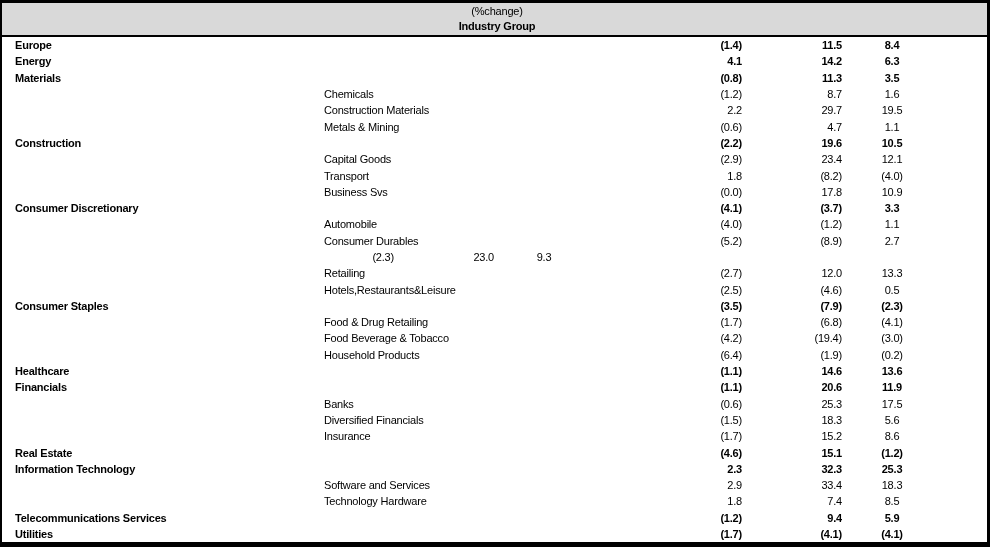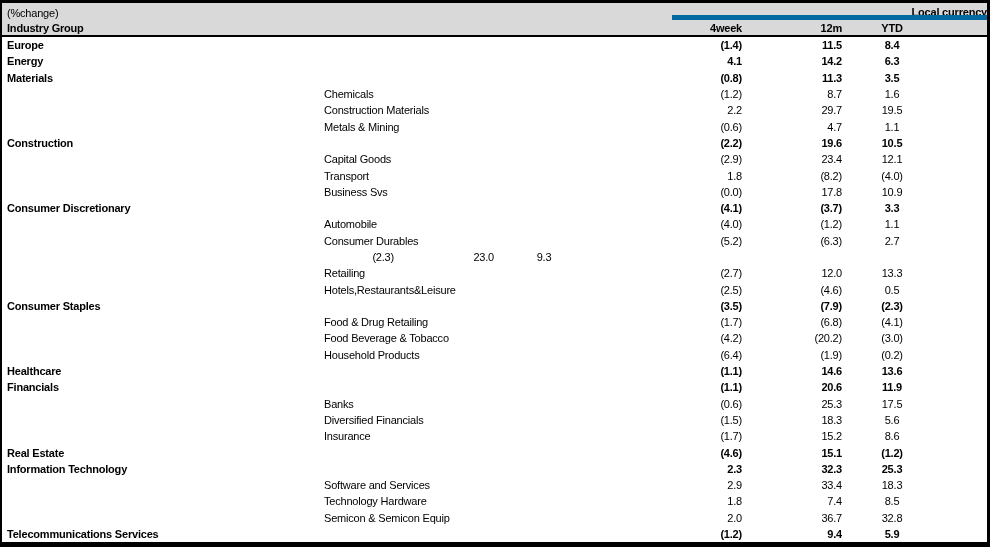--- a/index.html
+++ b/index.html
@@ -22,7 +22,7 @@
     background: #d9d9d9;
     border-bottom: 2px solid #000;
   }
-  .hrow { display: flex; height: 15px; align-items: center; }
+  .hrow { display: flex; height: 15px; align-items: center; flex-direction: column; }
   .hrow.r1 { padding-top: 2px; height: 17px; }
   .cell {
     white-space: nowrap;

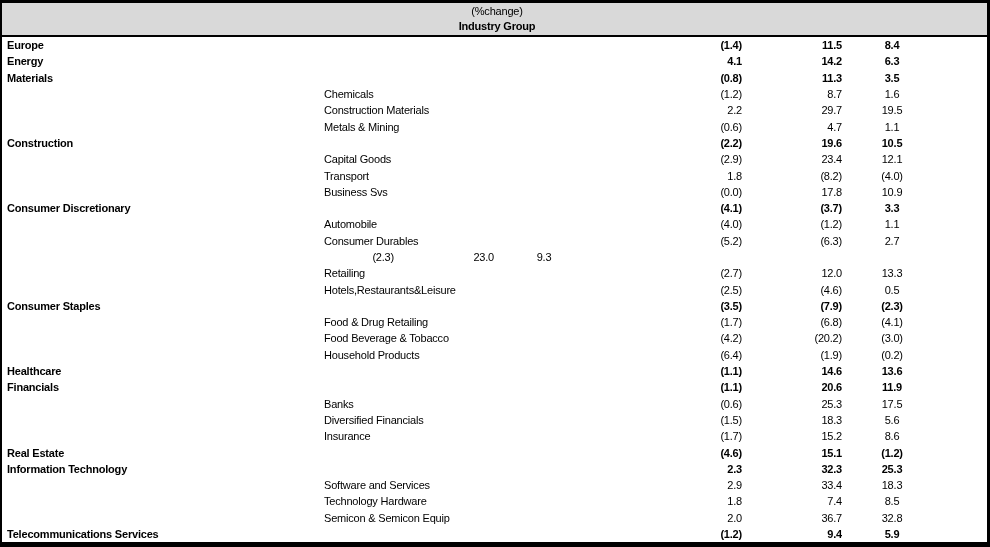--- a/index.html
+++ b/index.html
@@ -51,7 +51,7 @@
     height: 16.3px;
     align-items: center;
   }
-  .c-main { flex: 0 0 322px; padding-left: 5px; }
+  .c-main { flex: 0 0 322px; padding-left: 13px; }
   .c-sub  { flex: 0 0 348px; }
   .row.group .cell { font-weight: 700; }
 </style>

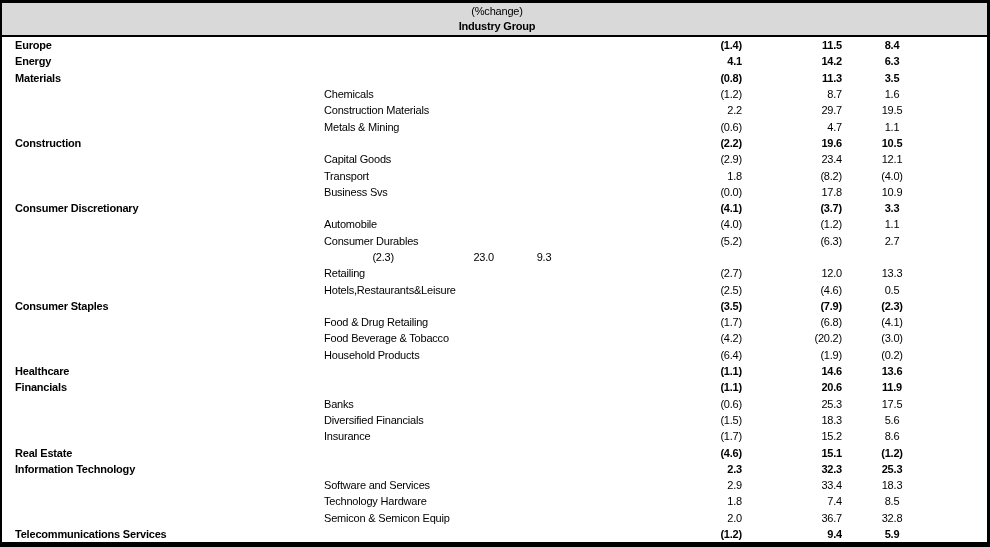--- a/index.html
+++ b/index.html
@@ -187,7 +187,7 @@
       <div class="cell c-main"></div>
       <div class="cell c-sub">Consumer Durables</div>
       <div class="cell c-n1">(5.2)</div>
-      <div class="cell c-n2">(6.3)</div>
+      <div class="cell c-n2">(8.9)</div>
       <div class="cell c-n3">2.7</div>
       <div class="cell c-sp"></div>
     </div>

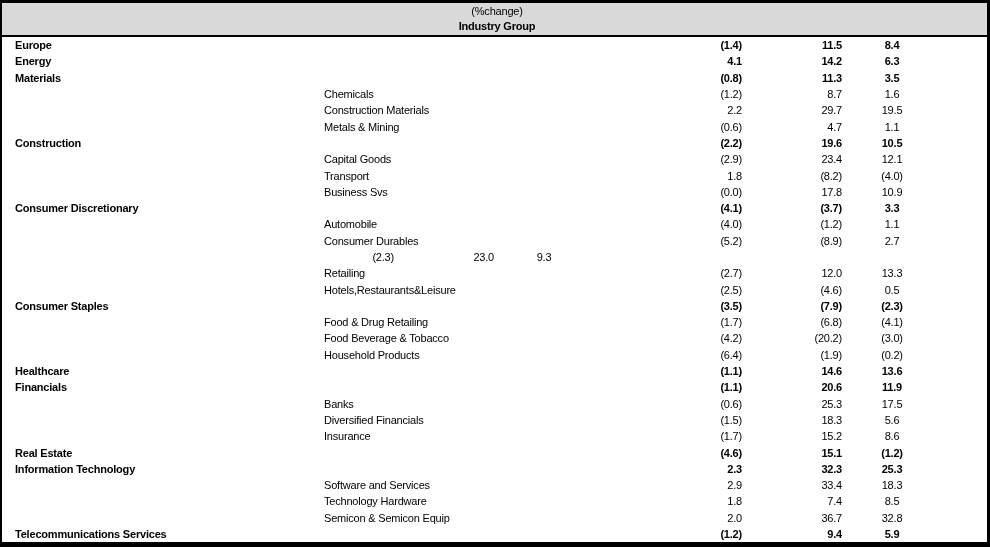--- a/index.html
+++ b/index.html
@@ -240,7 +240,7 @@
       <div class="cell c-main"></div>
       <div class="cell c-sub">Food Beverage &amp; Tobacco</div>
       <div class="cell c-n1">(4.2)</div>
-      <div class="cell c-n2">(20.2)</div>
+      <div class="cell c-n2">(19.4)</div>
       <div class="cell c-n3">(3.0)</div>
       <div class="cell c-sp"></div>
     </div>

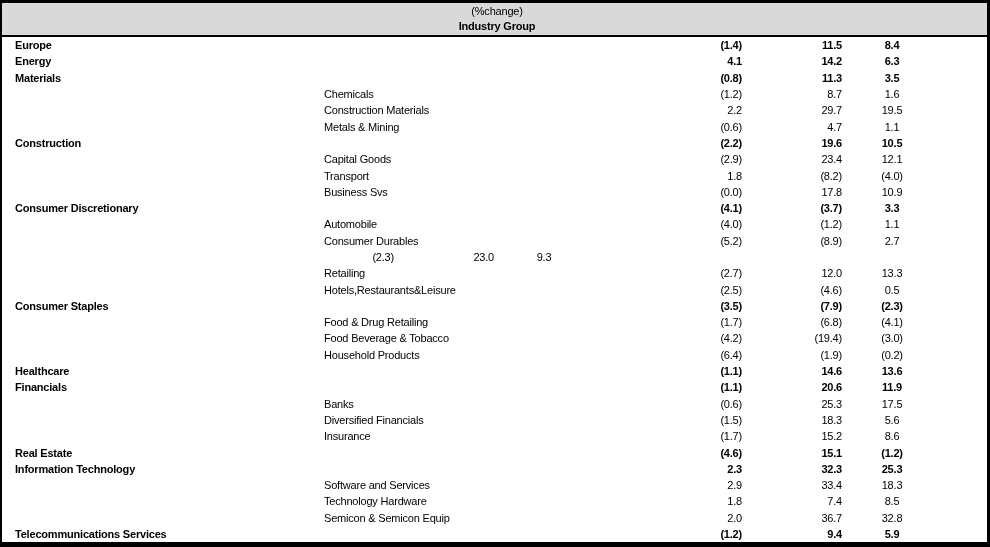--- a/index.html
+++ b/index.html
@@ -335,14 +335,6 @@
       <div class="cell c-sp"></div>
     </div>
 
-    <div class="row sub">
-      <div class="cell c-main"></div>
-      <div class="cell c-sub">Semicon &amp; Semicon Equip</div>
-      <div class="cell c-n1">2.0</div>
-      <div class="cell c-n2">36.7</div>
-      <div class="cell c-n3">32.8</div>
-      <div class="cell c-sp"></div>
-    </div>
 
     <div class="row group">
       <div class="cell c-main">Telecommunications Services</div>

